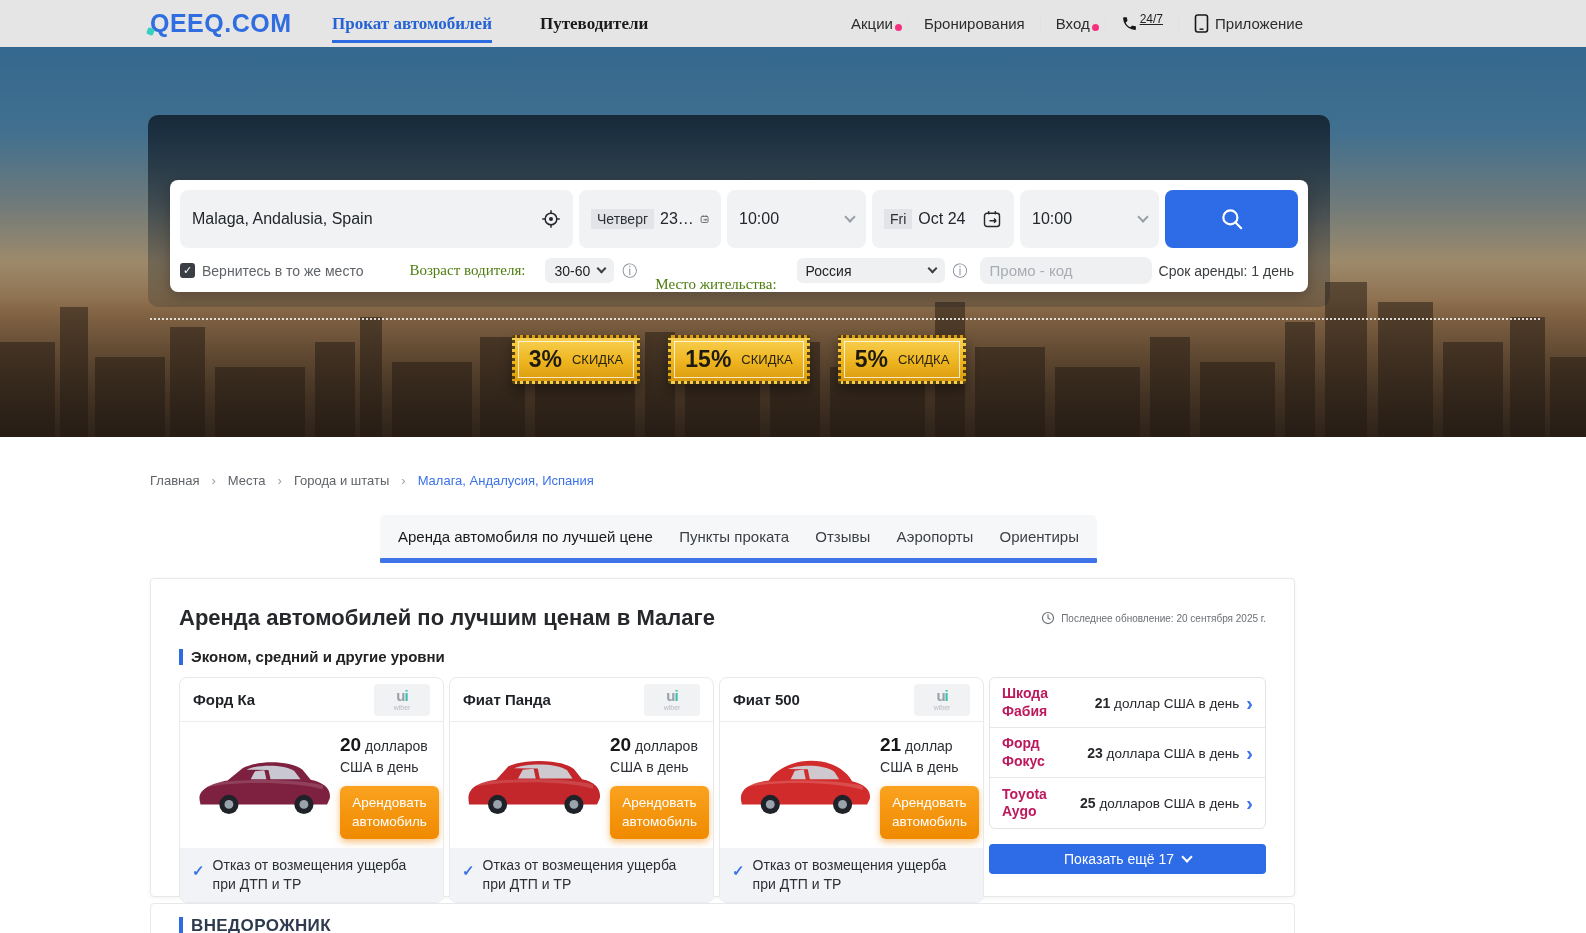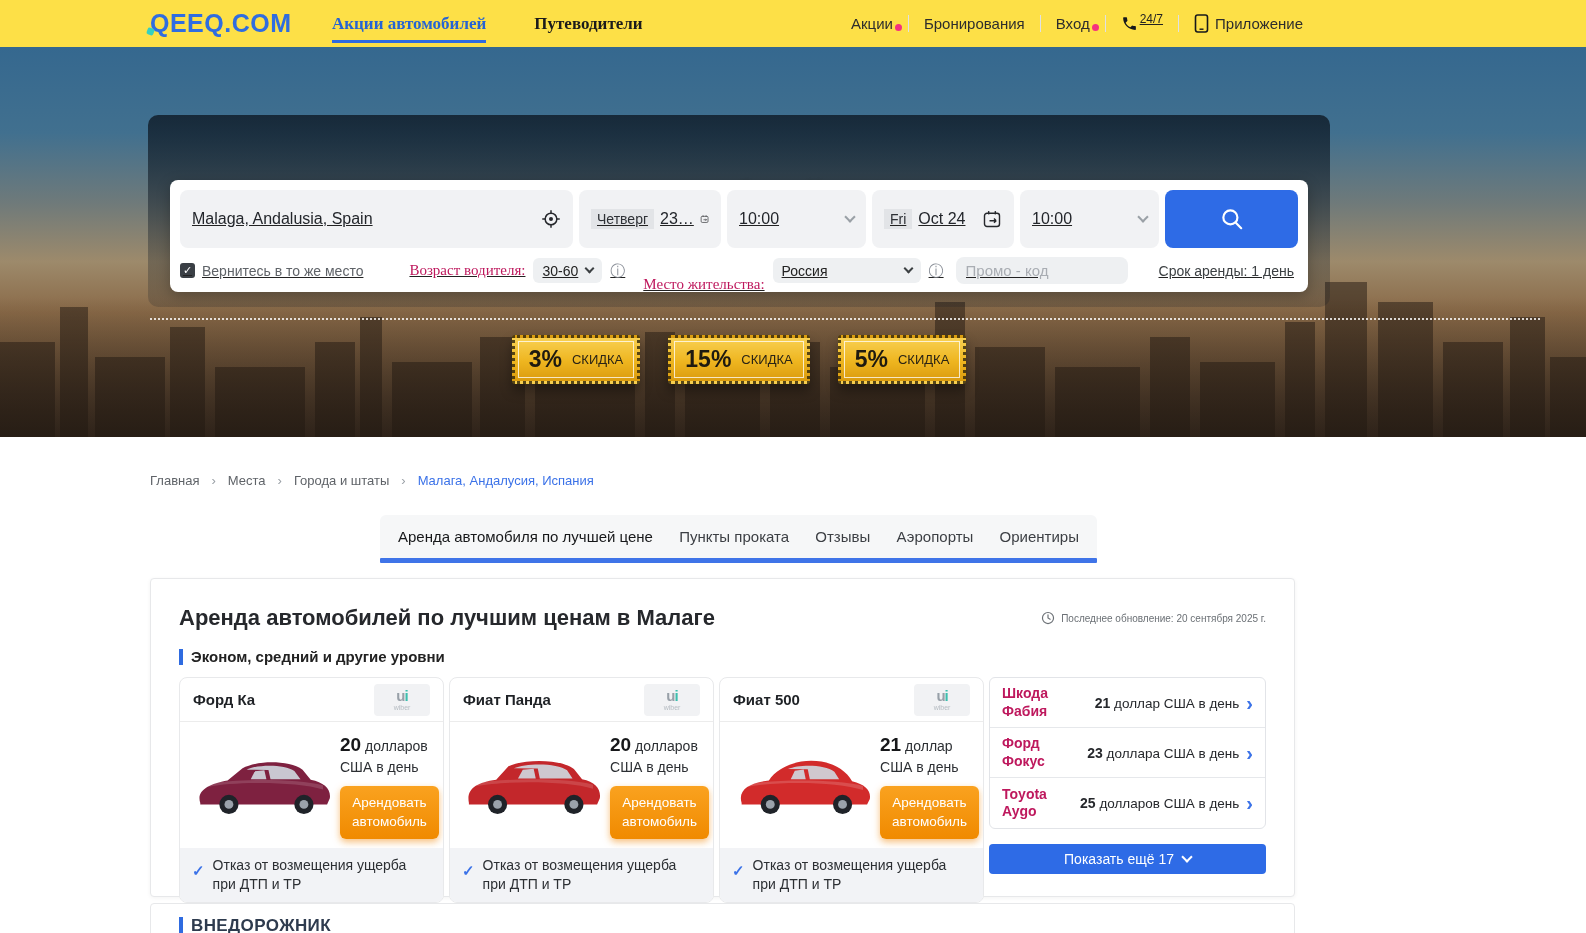--- a/index.html
+++ b/index.html
@@ -8,7 +8,7 @@
   .page { position:relative; width:1586px; height:933px; overflow:hidden; background:#fff; }
 
   
-  .header { position:absolute; left:0; top:0; width:100%; height:47px; background:#fde047; z-index:5; }
+  .header { position:absolute; left:0; top:0; width:100%; height:47px; background:#e5e5e5; z-index:5; }
   .logo { position:absolute; left:150px; top:9px; font-size:25px; font-weight:800; letter-spacing:.5px;
           color:#2f6de0; cursor:pointer; }
   .logo-accent { position:absolute; left:-3px; bottom:3px; width:7px; height:7px; background:#35d0c0; border-radius:2px; transform:rotate(20deg); }

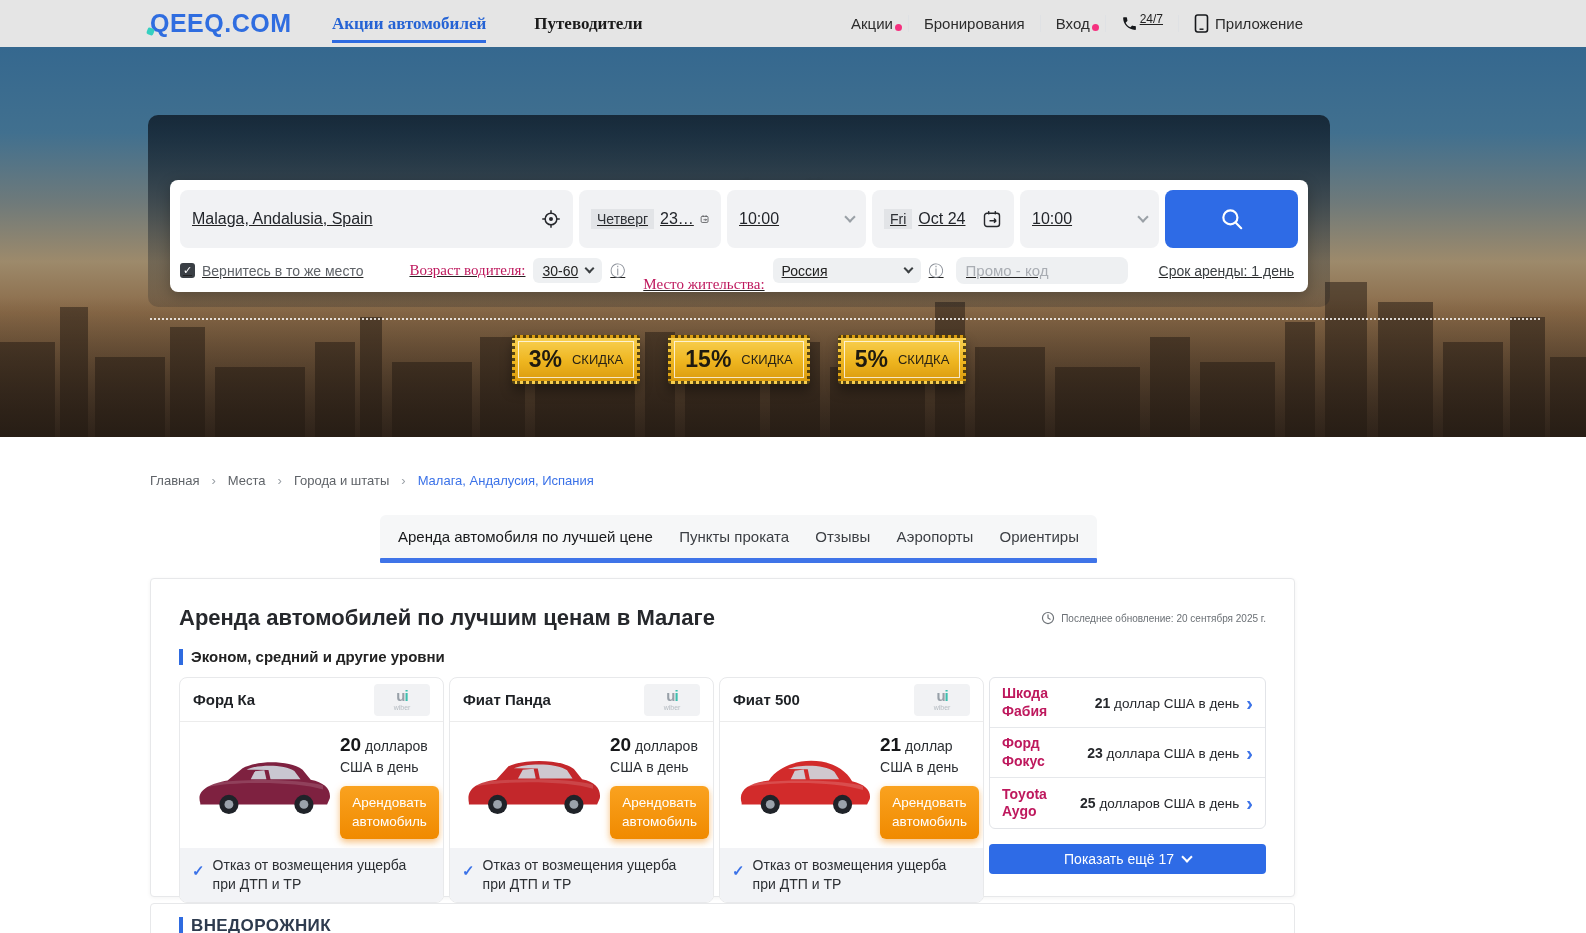--- a/index.html
+++ b/index.html
@@ -149,7 +149,7 @@
       <span>QEEQ.COM</span>
     </div>
     <div class="nav">
-      <span class="nav-link active">Акции автомобилей</span>
+      <span class="nav-link active">Прокат автомобилей</span>
       <span class="nav-link">Путеводители</span>
     </div>
     <div class="hactions">

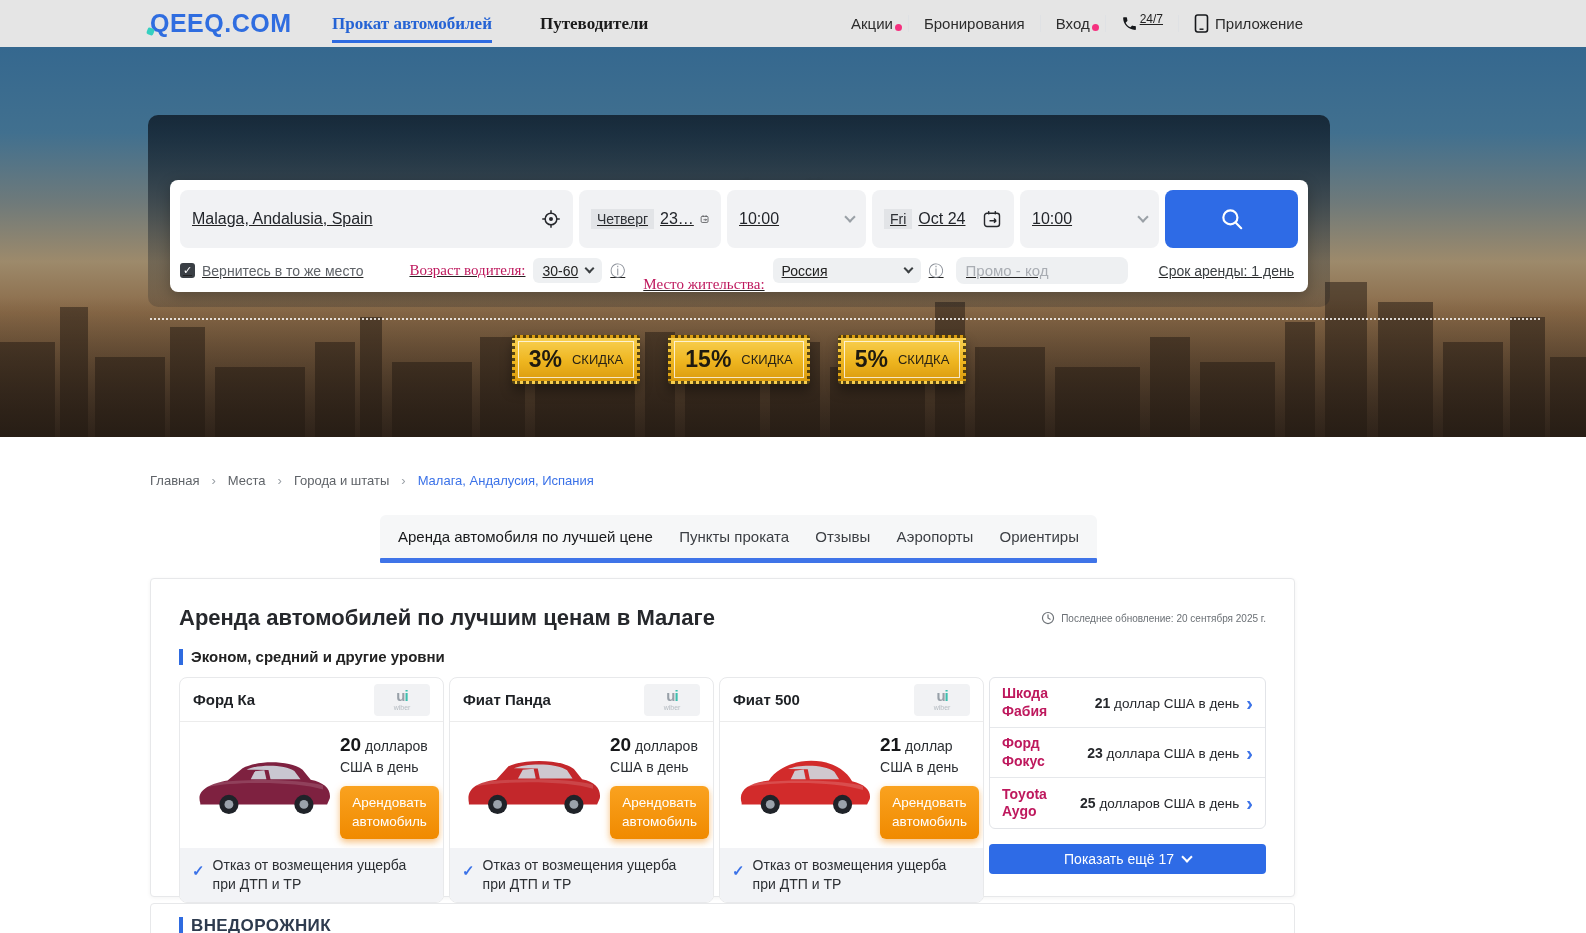--- a/index.html
+++ b/index.html
@@ -34,7 +34,7 @@
   .hero-title { position:absolute; left:148px; top:88px; width:1182px; text-align:center; color:#fff;
           font-size:30px; font-weight:700; text-shadow:0 1px 4px rgba(0,0,0,.45);margin-top:41px; }
   .search-panel { position:absolute; left:170px; top:133px; width:1138px; height:112px; background:#fff;
-          border-radius:8px; padding:10px; box-shadow:0 4px 14px rgba(0,0,0,.25);text-decoration:underline; }
+          border-radius:8px; padding:10px; box-shadow:0 4px 14px rgba(0,0,0,.25); }
   .srow1 { display:flex; gap:6px; height:58px; }
   .sfield { background:#f1f2f4; border-radius:8px; display:flex; align-items:center; padding:0 12px;
             font-size:16px; color:#23262b; cursor:pointer; }

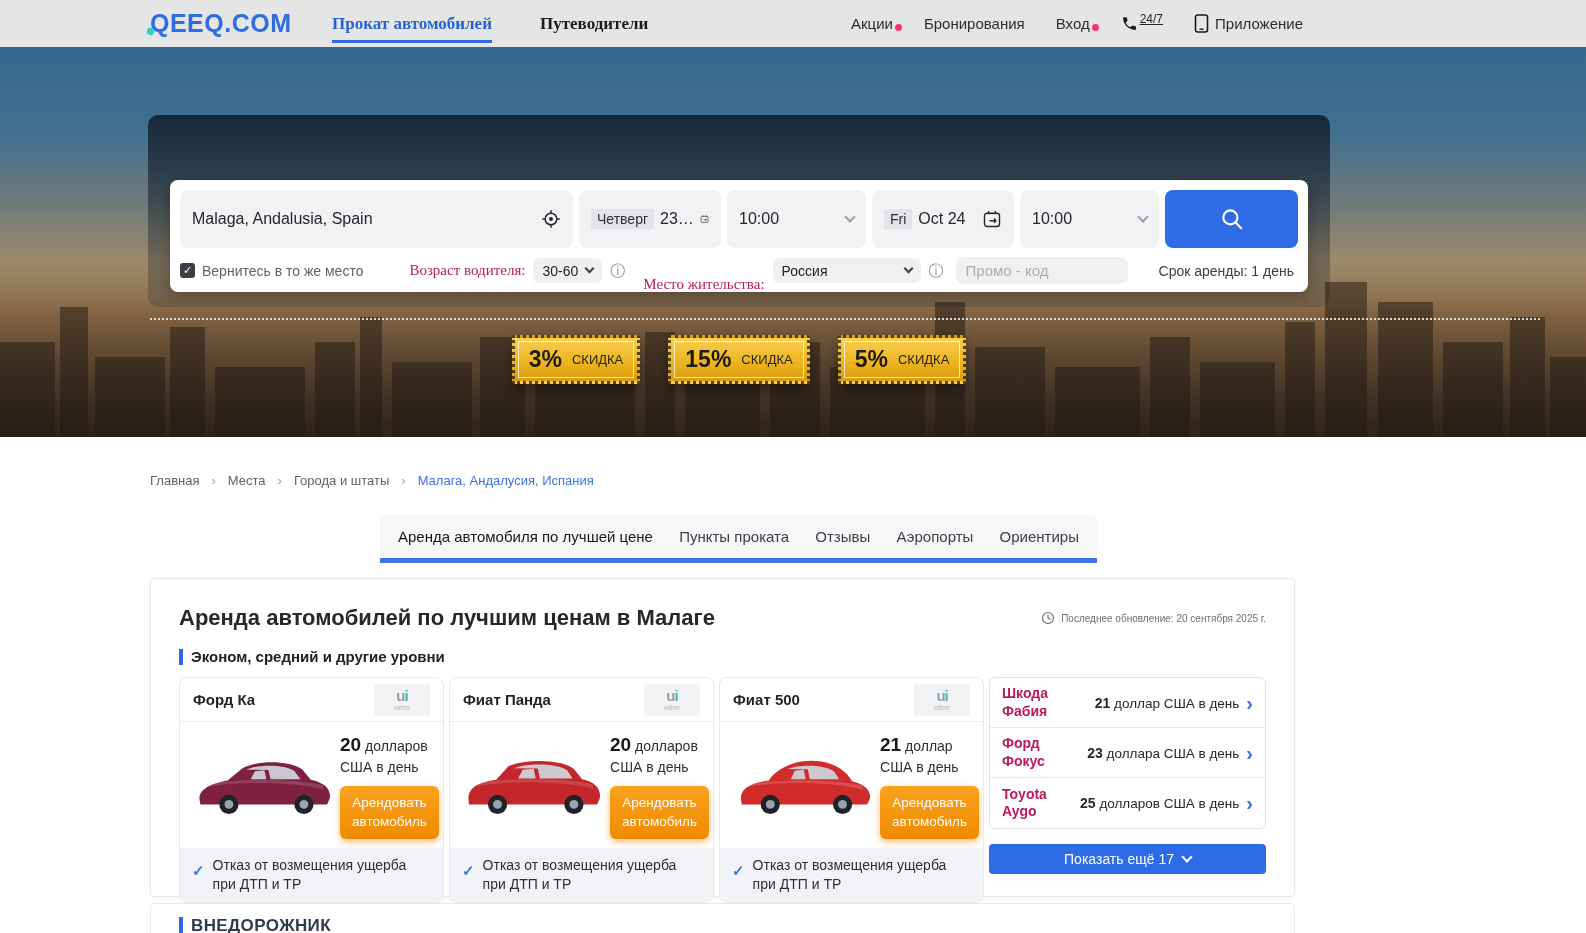--- a/index.html
+++ b/index.html
@@ -52,7 +52,7 @@
   .srow2 { display:flex; align-items:center; margin-top:9px; height:27px; font-size:14px; color:#5f6368; }
   .cbx { width:15px; height:15px; background:#3a3f45; border-radius:3px; color:#fff; font-size:11px;
          display:flex; align-items:center; justify-content:center; margin-right:7px; cursor:pointer; }
-  .opt-label { font-family:"Liberation Serif", serif; font-size:15px; color:#be185d; margin-left:46px; }
+  .opt-label { font-family:"Liberation Serif", serif; font-size:15px; color:#4d7c0f; margin-left:46px; }
   .opt-label.second { margin-left:18px;margin-top:28px; }
   .mini-select { background:#eef0f2; border-radius:6px; height:25px; display:flex; align-items:center;
          gap:8px; padding:0 9px; margin-left:8px; font-size:14px; color:#222; cursor:pointer; }

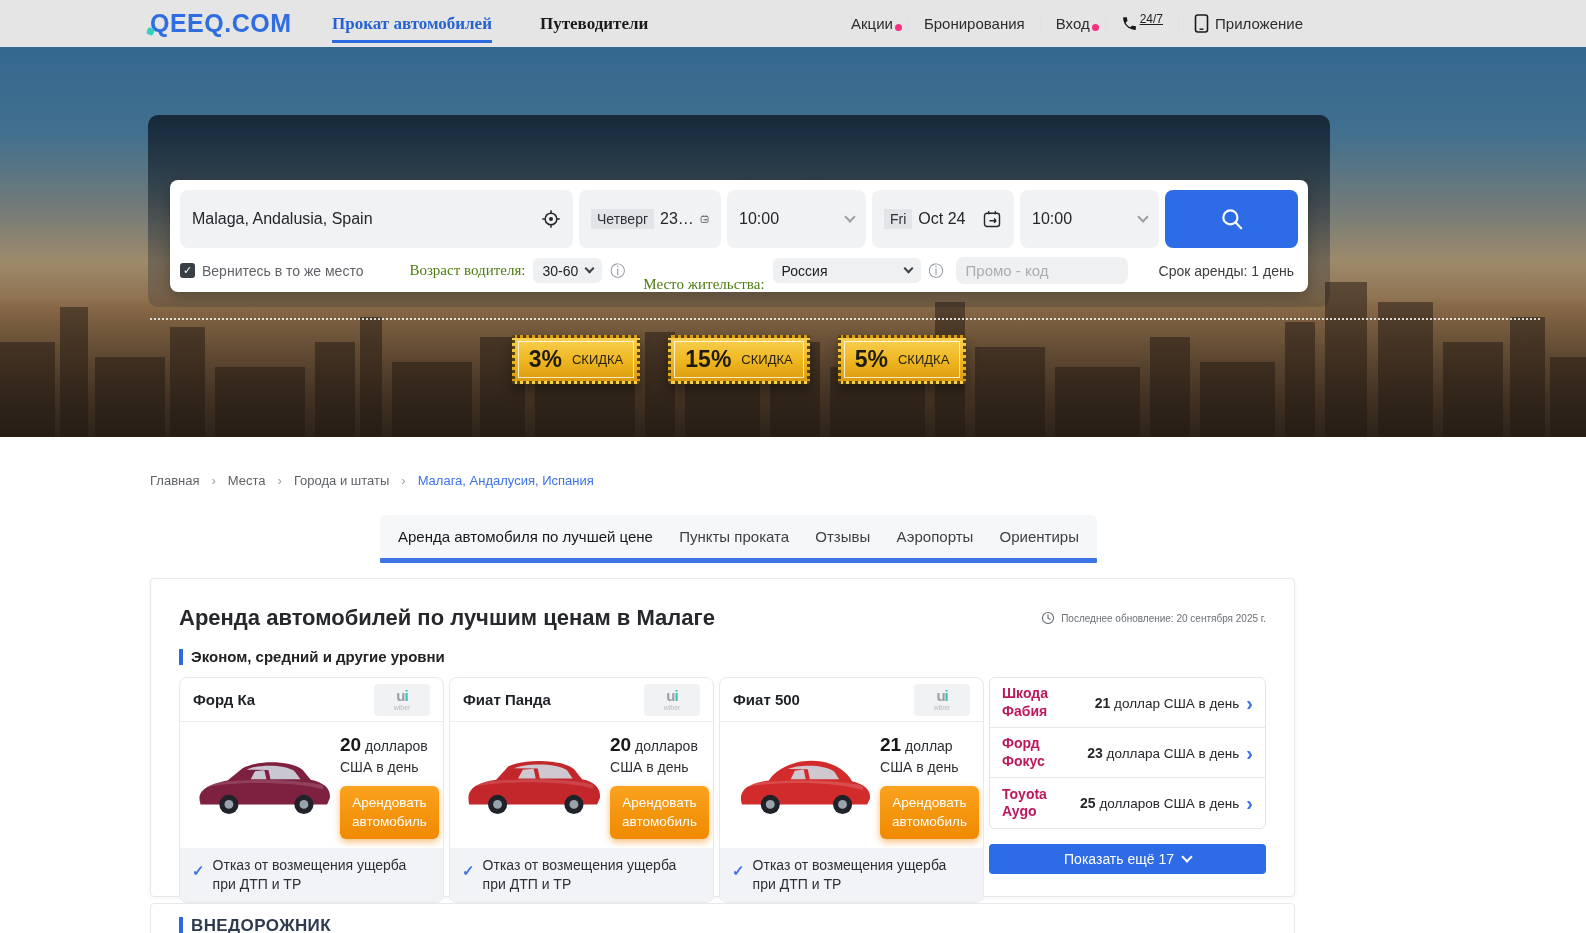--- a/index.html
+++ b/index.html
@@ -55,7 +55,7 @@
   .opt-label { font-family:"Liberation Serif", serif; font-size:15px; color:#4d7c0f; margin-left:46px; }
   .opt-label.second { margin-left:18px;margin-top:28px; }
   .mini-select { background:#eef0f2; border-radius:6px; height:25px; display:flex; align-items:center;
-         gap:8px; padding:0 9px; margin-left:8px; font-size:14px; color:#222; cursor:pointer; }
+         gap:8px; padding:0 9px; margin-left:20px; font-size:14px; color:#222; cursor:pointer; }
   .info { font-size:15px; color:#8a8f98; margin-left:8px; cursor:pointer; line-height:1; }
   .promo-input { background:#eef0f2; border:none; border-radius:8px; height:27px; width:172px;
          margin-left:12px; padding:0 10px; font-size:15px; color:#333; font-family:"Liberation Sans",sans-serif; }

